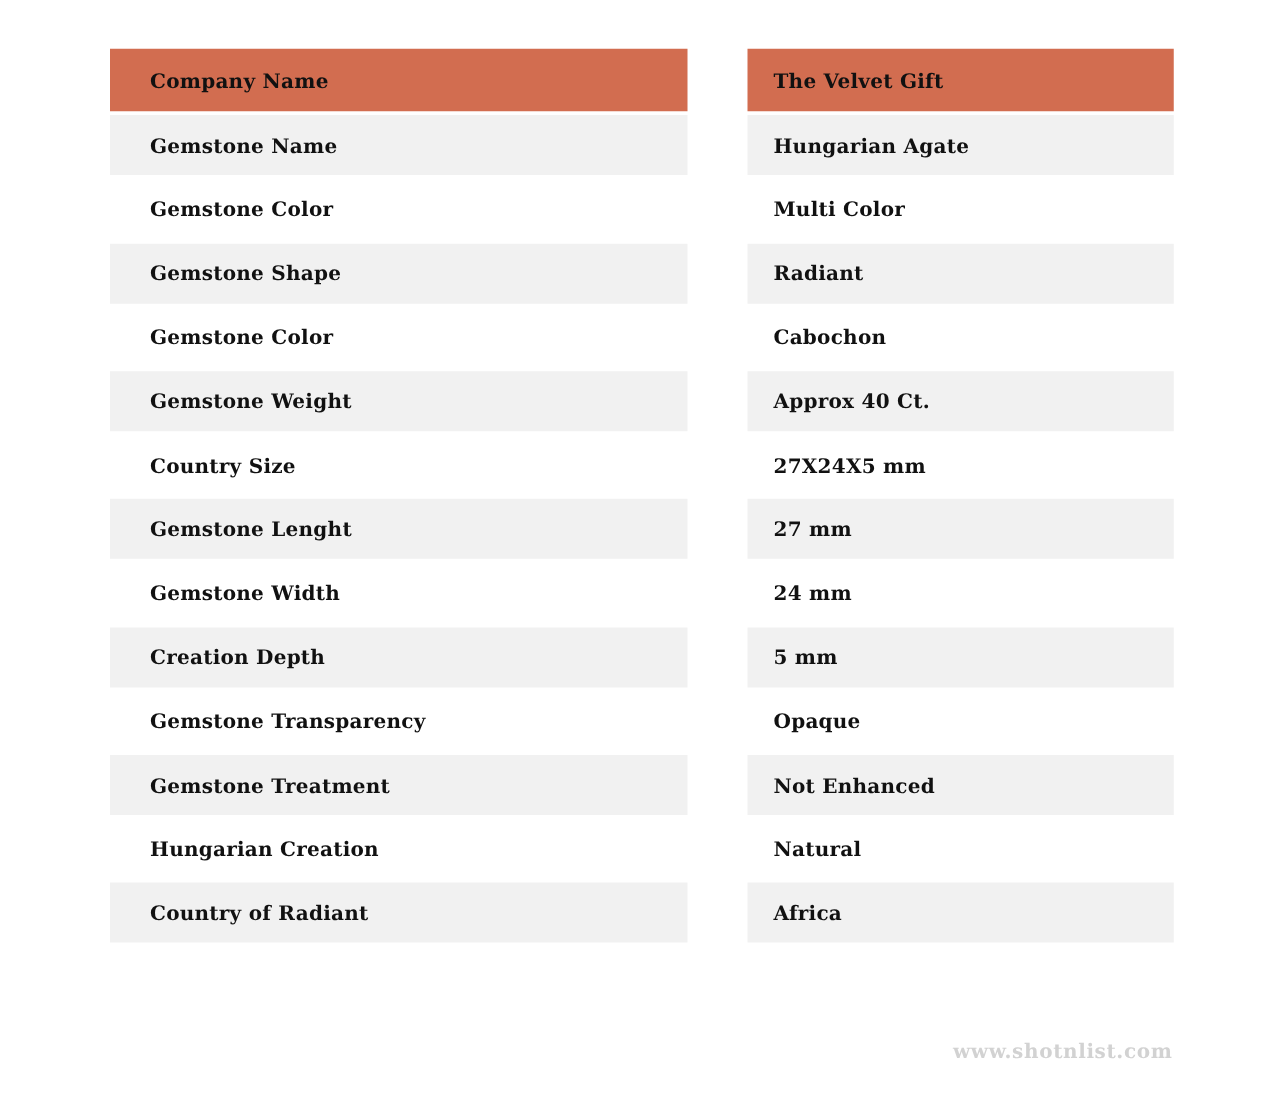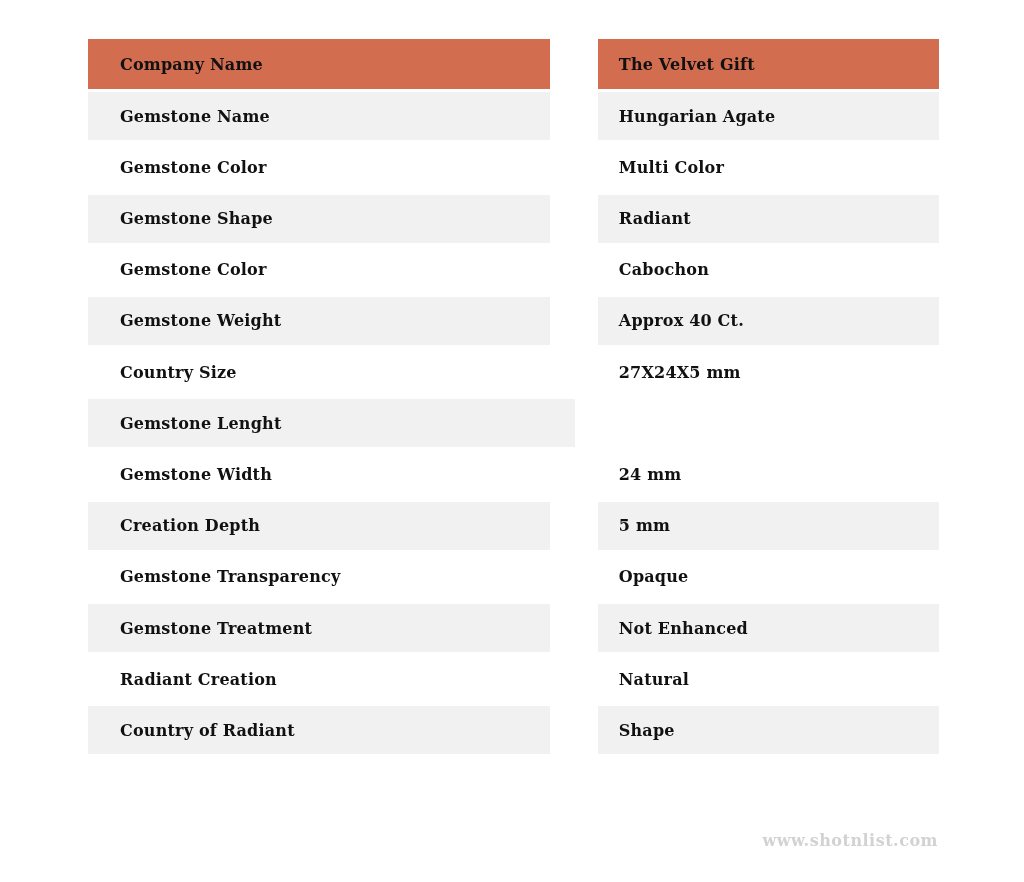--- a/index.html
+++ b/index.html
@@ -93,6 +93,7 @@
     </div>
     <div class="row">
       <div class="cell label-cell">Gemstone Lenght</div>
+      <div class="cell value-cell">27 mm</div>
     </div>
     <div class="row">
       <div class="cell label-cell">Gemstone Width</div>

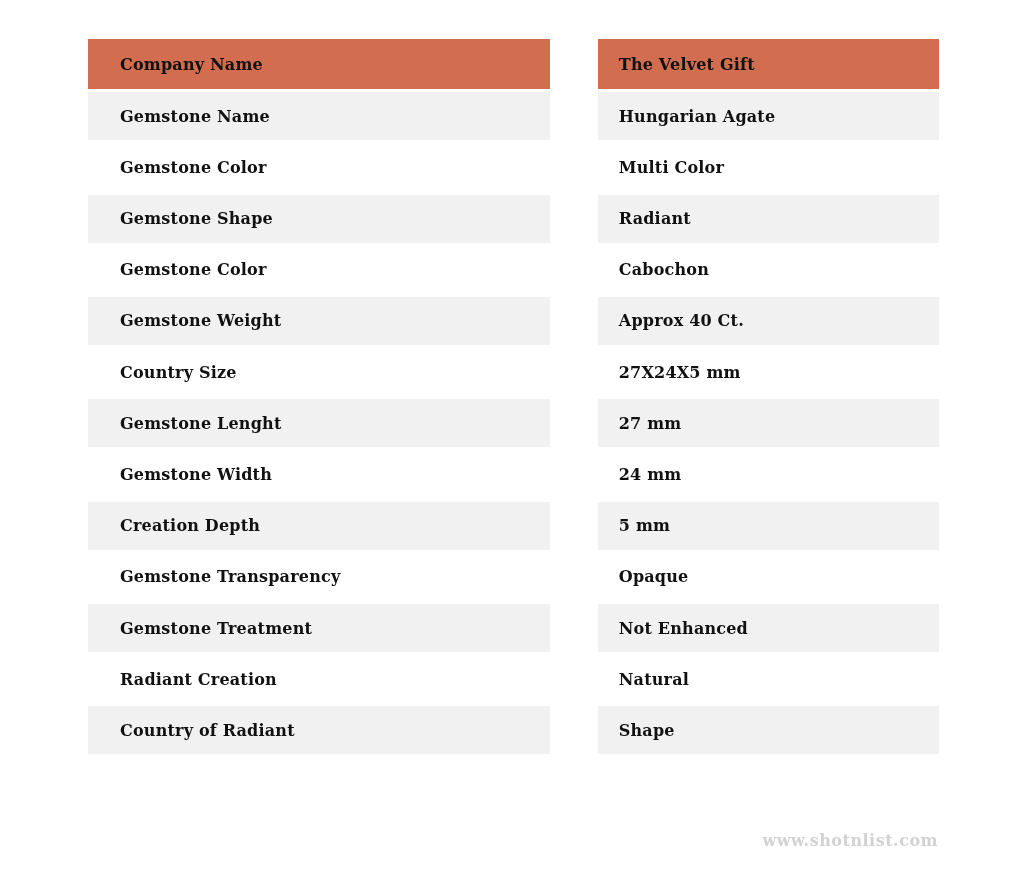--- a/index.html
+++ b/index.html
@@ -112,7 +112,7 @@
       <div class="cell value-cell">Not Enhanced</div>
     </div>
     <div class="row">
-      <div class="cell label-cell">Radiant Creation</div>
+      <div class="cell label-cell">Hungarian Creation</div>
       <div class="cell value-cell">Natural</div>
     </div>
     <div class="row">

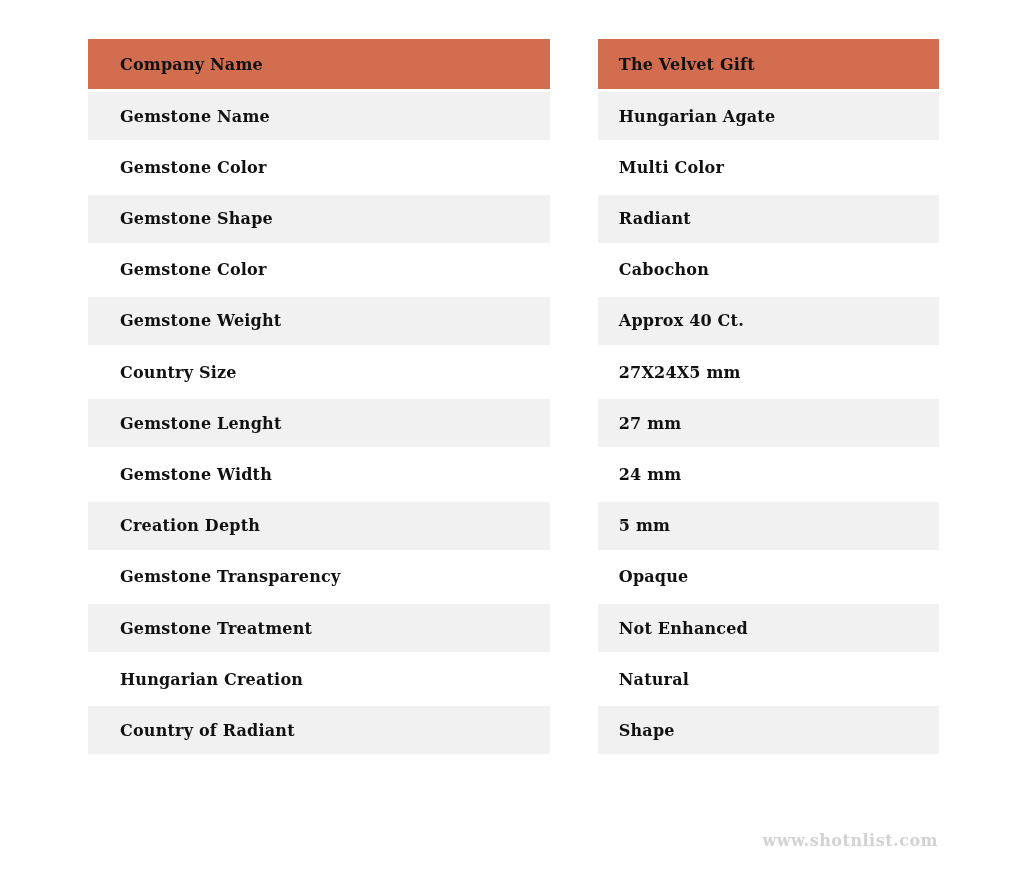--- a/index.html
+++ b/index.html
@@ -117,7 +117,7 @@
     </div>
     <div class="row">
       <div class="cell label-cell">Country of Radiant</div>
-      <div class="cell value-cell">Shape</div>
+      <div class="cell value-cell">Africa</div>
     </div>
 
   </div>

